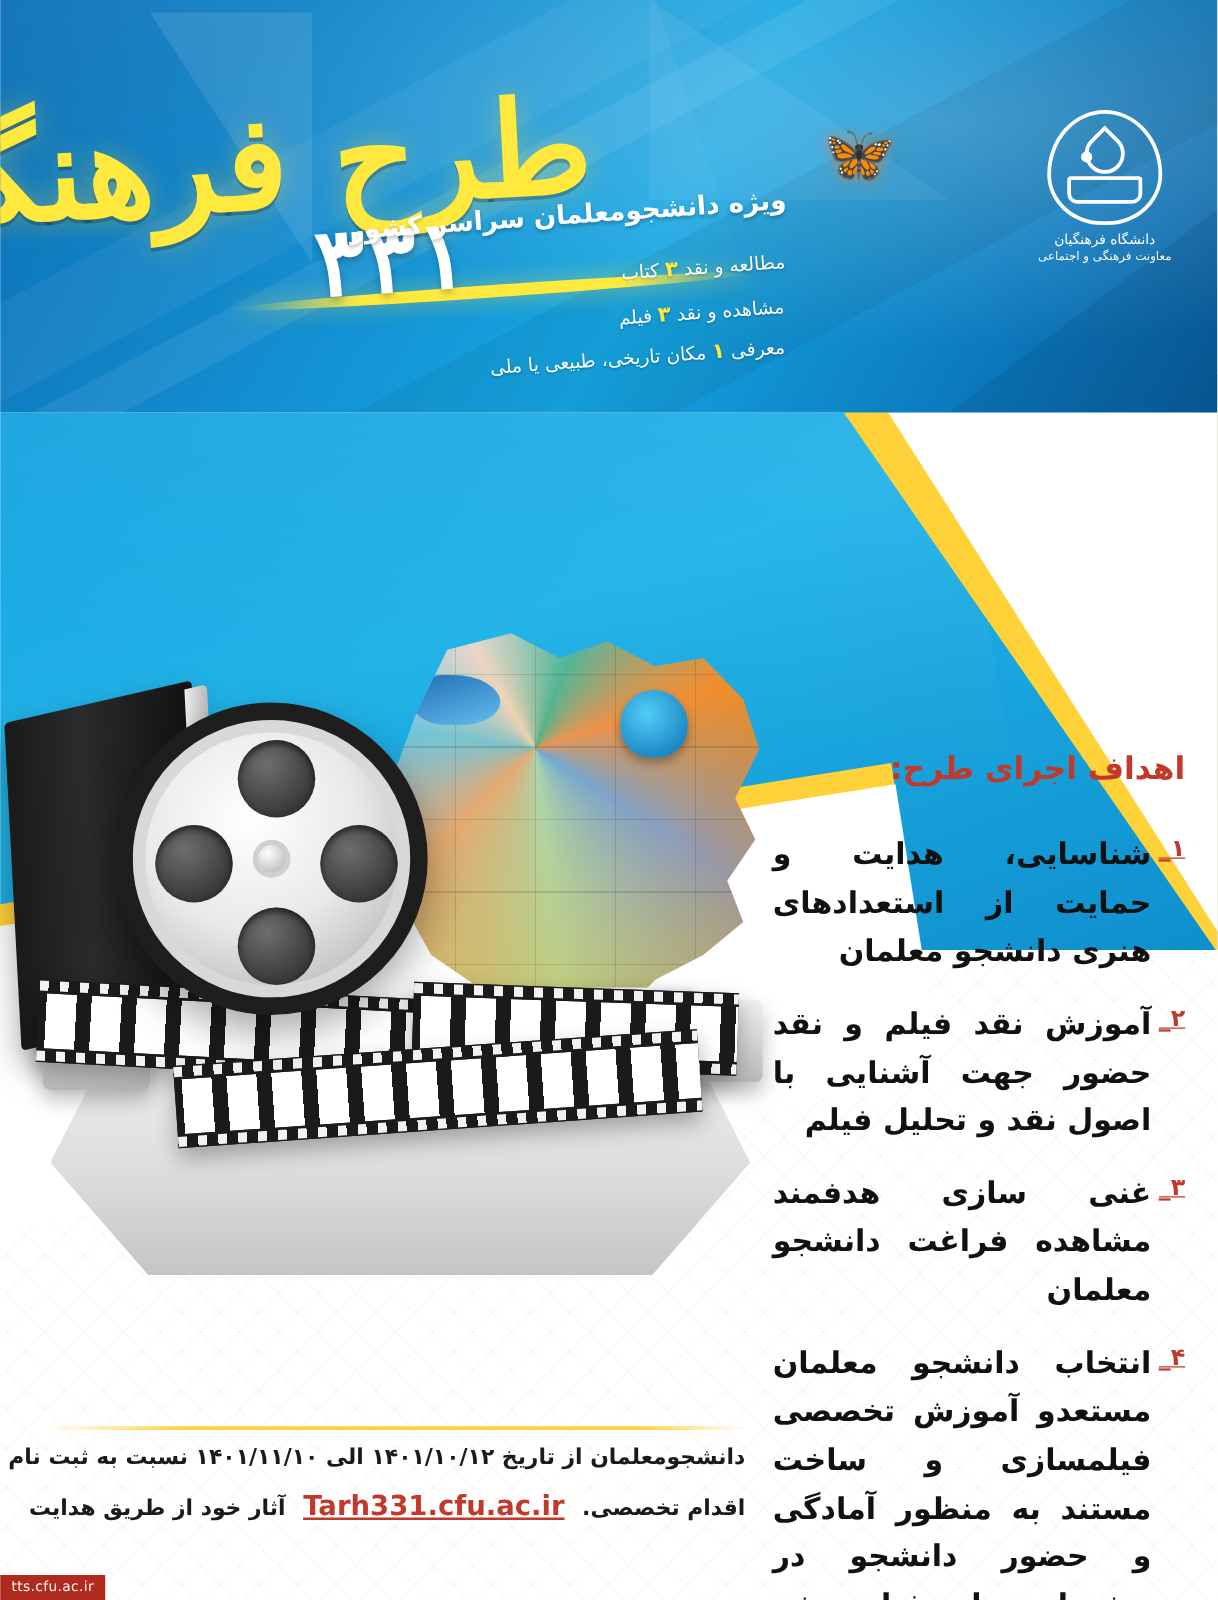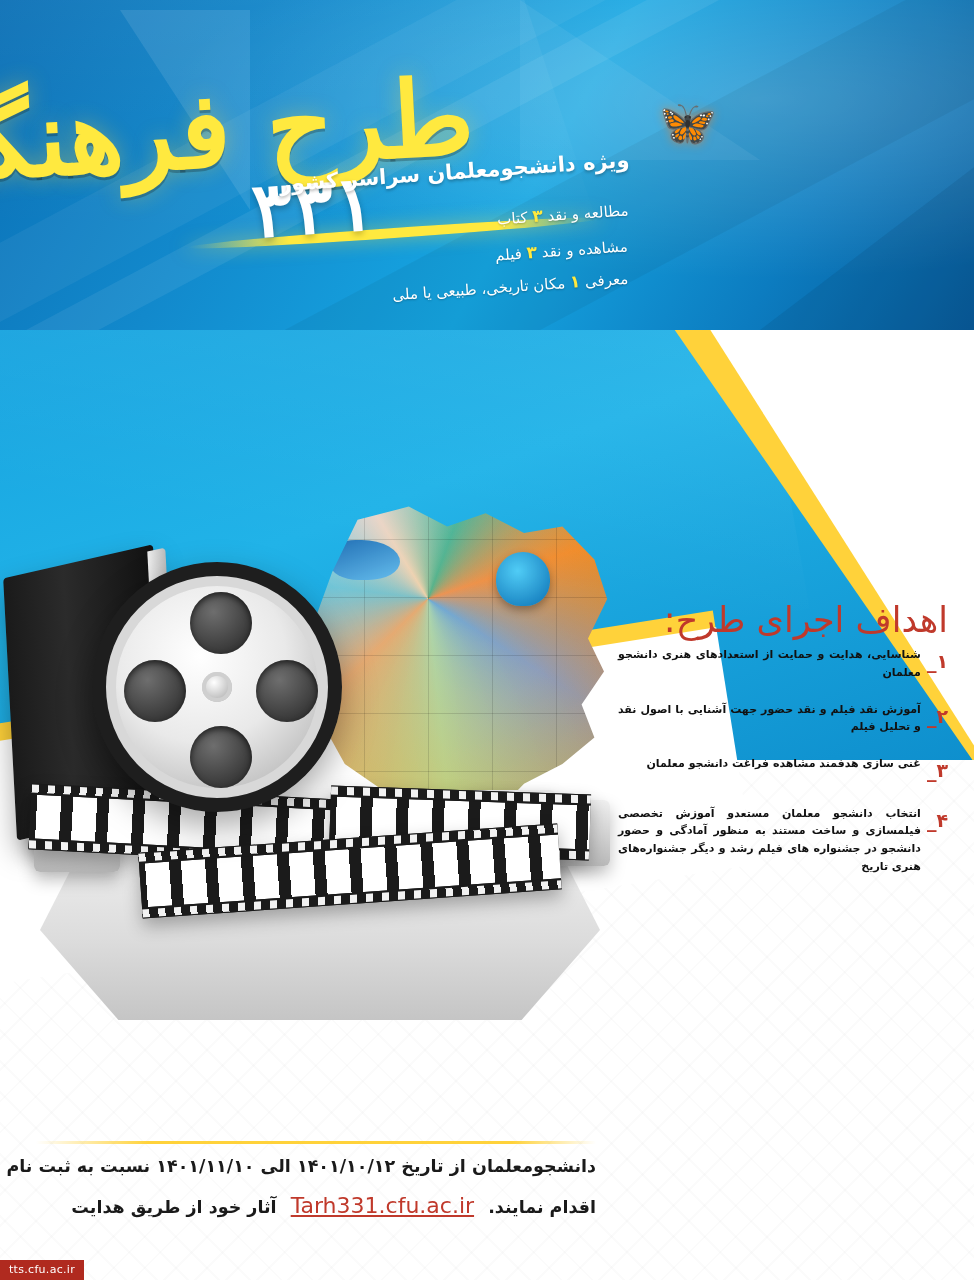--- a/index.html
+++ b/index.html
@@ -515,6 +515,15 @@
     <div class="tri t2"></div>
     <div class="tri t3"></div>
 
+    <div class="logo-block">
+      <div class="logo-mark">
+        <div class="flame"></div>
+        <div class="dot"></div>
+        <div class="book"></div>
+      </div>
+      <div class="logo-text-1">دانشگاه فرهنگیان</div>
+      <div class="logo-text-2">معاونت فرهنگی و اجتماعی</div>
+    </div>
 
     <div class="headline">
       <div class="butterfly">🦋</div>

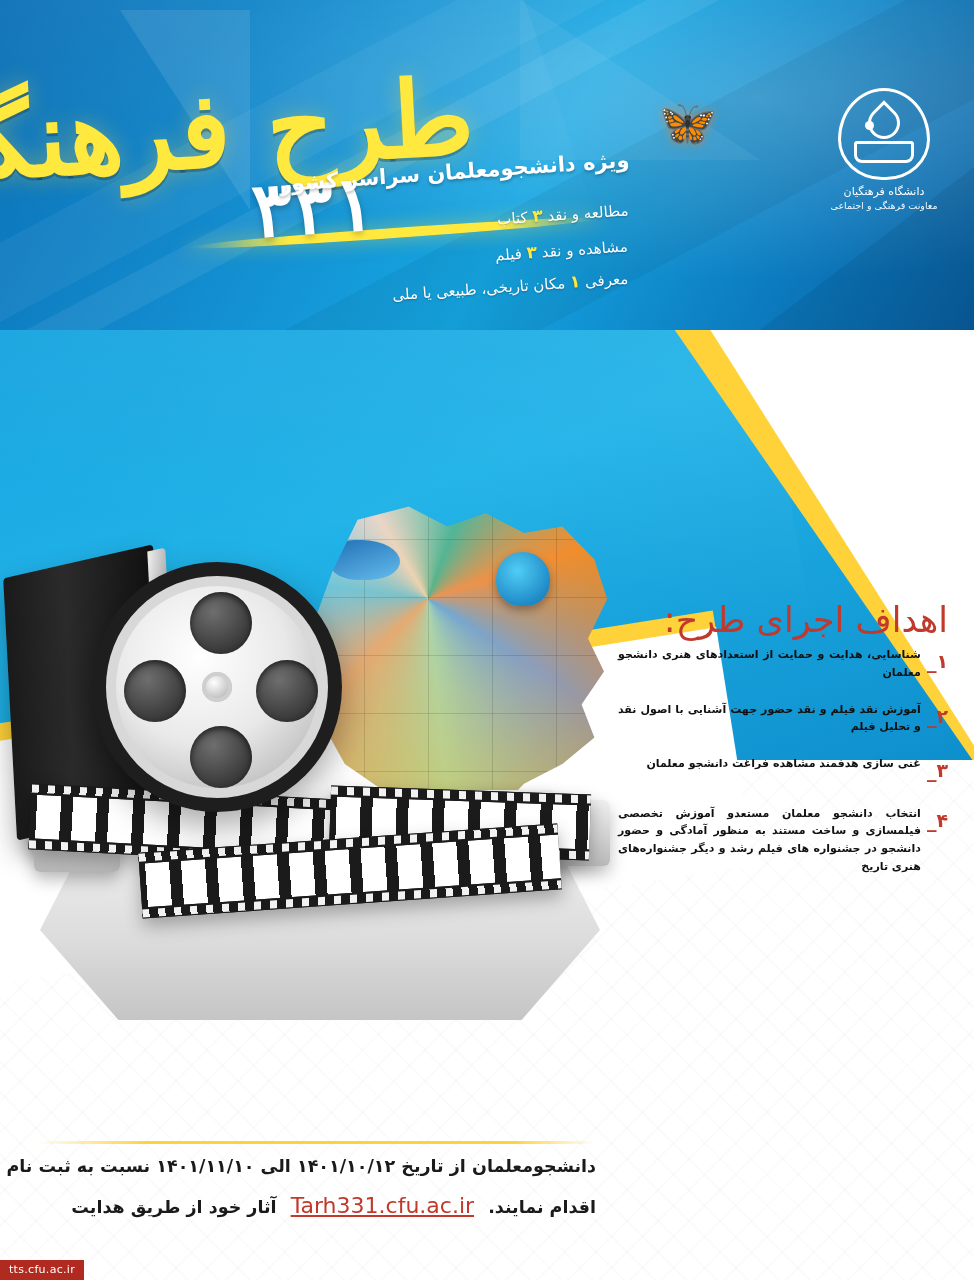--- a/index.html
+++ b/index.html
@@ -389,10 +389,10 @@
     text-align: right;
   }
   .goals-title {
-    font-size: 35px;
-    font-weight: normal;
+    font-size: 25px;
+    font-weight: bold;
     color: #c0392b;
-    margin-bottom: 6px;
+    margin-bottom: 35px;
     letter-spacing: -0.5px;
   }
   .goal {

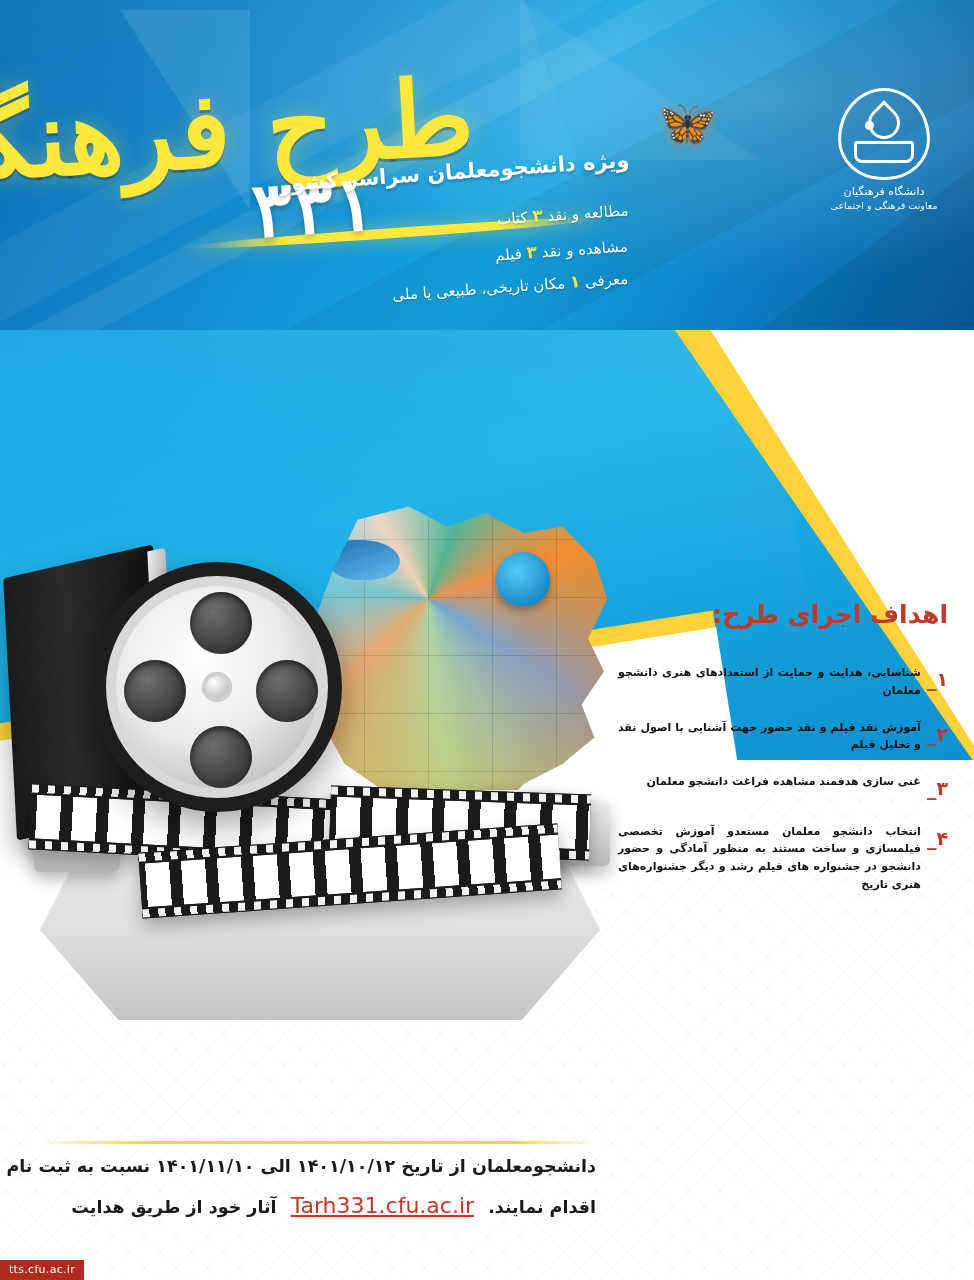--- a/index.html
+++ b/index.html
@@ -409,7 +409,7 @@
     line-height: 1.6;
   }
   .goal-text {
-    font-size: 11px;
+    font-size: 24px;
     line-height: 1.62;
     color: #111111;
     font-weight: bold;

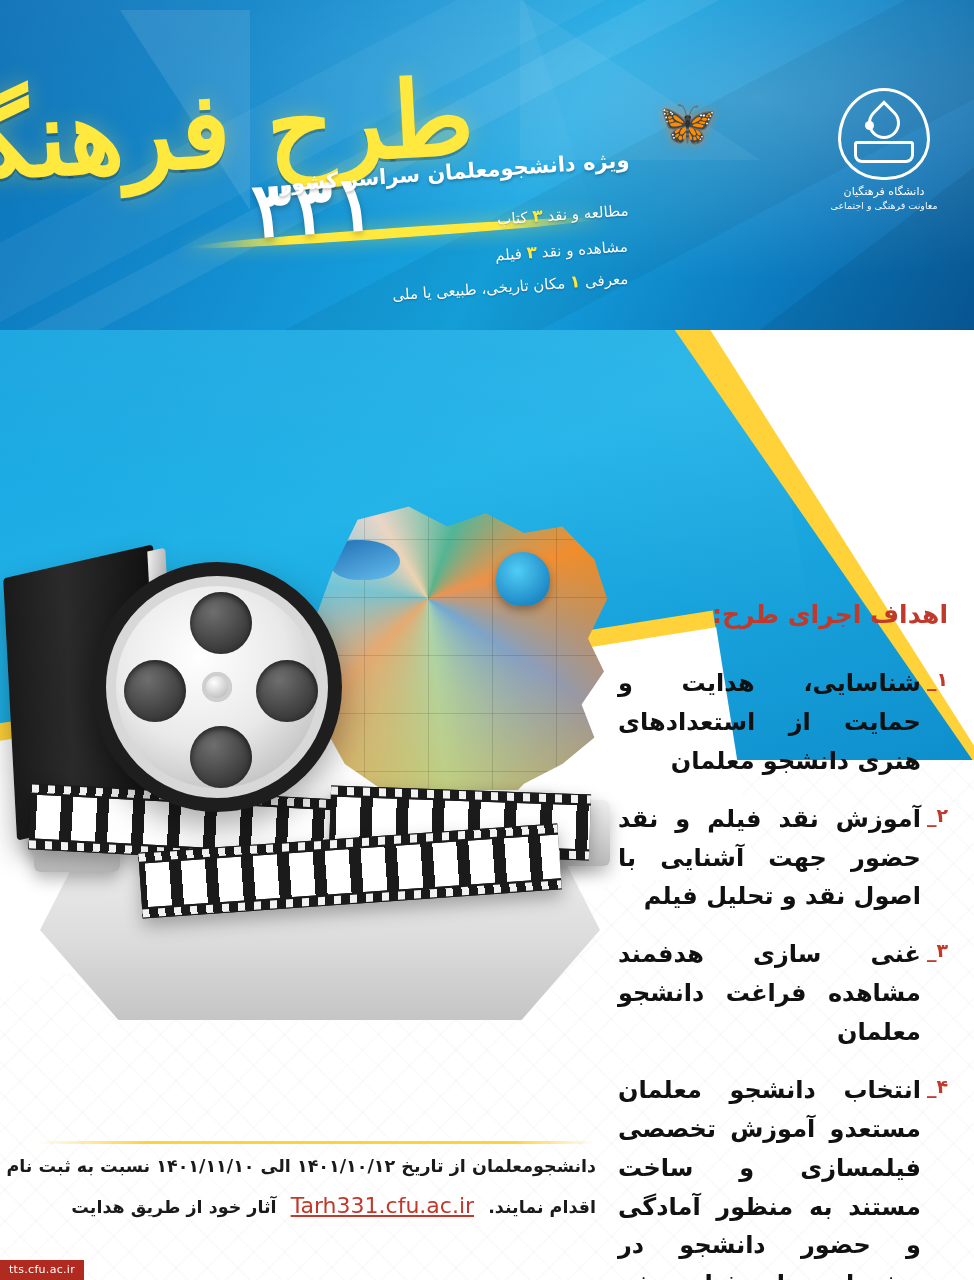--- a/index.html
+++ b/index.html
@@ -407,6 +407,7 @@
     font-size: 19px;
     flex: 0 0 auto;
     line-height: 1.6;
+    text-decoration: underline;
   }
   .goal-text {
     font-size: 24px;

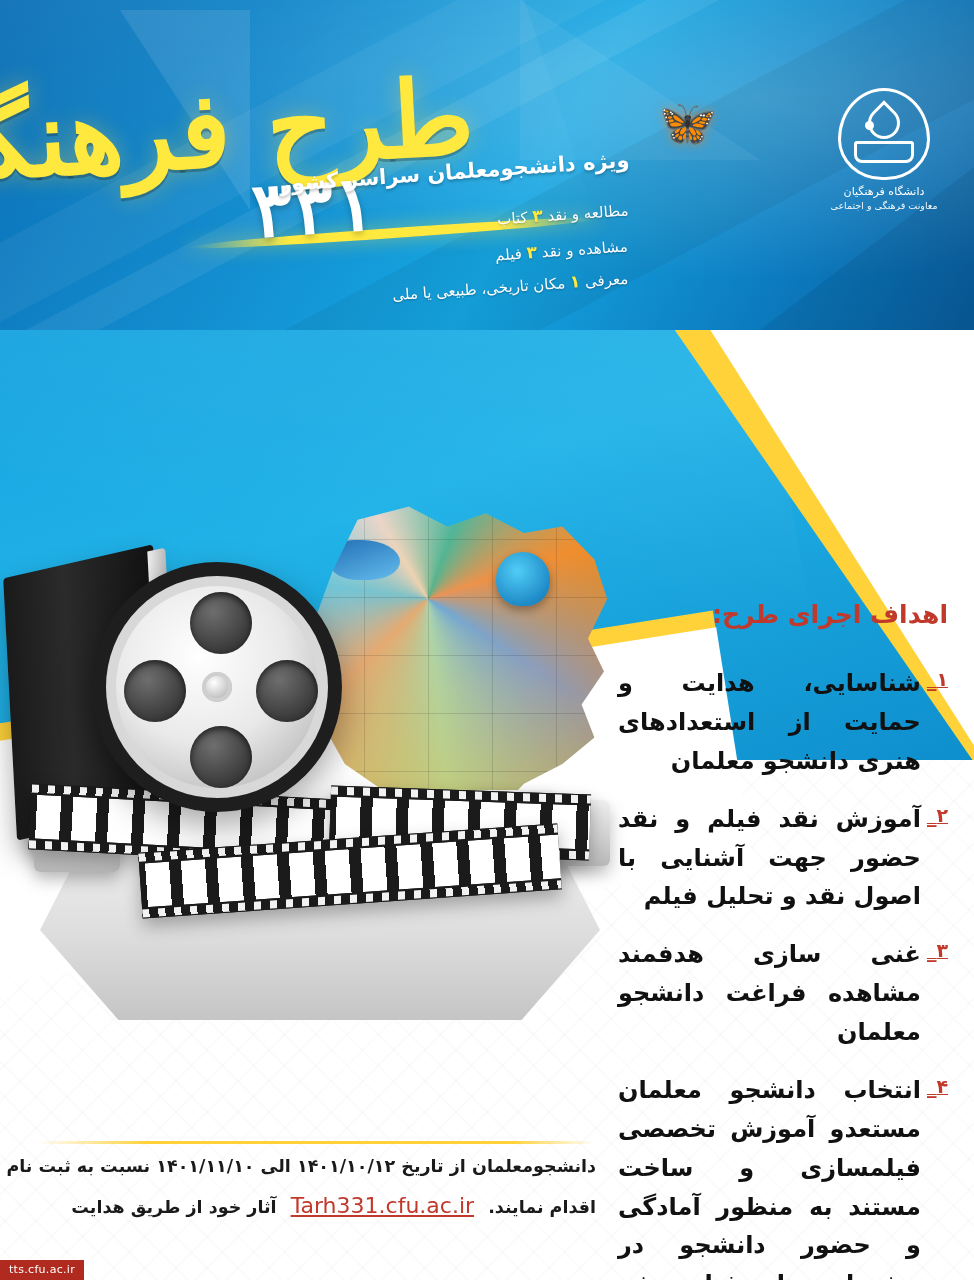--- a/index.html
+++ b/index.html
@@ -436,7 +436,7 @@
   }
   .footer-url {
     color: #c0392b;
-    font-weight: normal;
+    font-weight: bold;
     font-family: "DejaVu Sans", "Liberation Sans", sans-serif;
     font-size: 22px;
     direction: ltr;

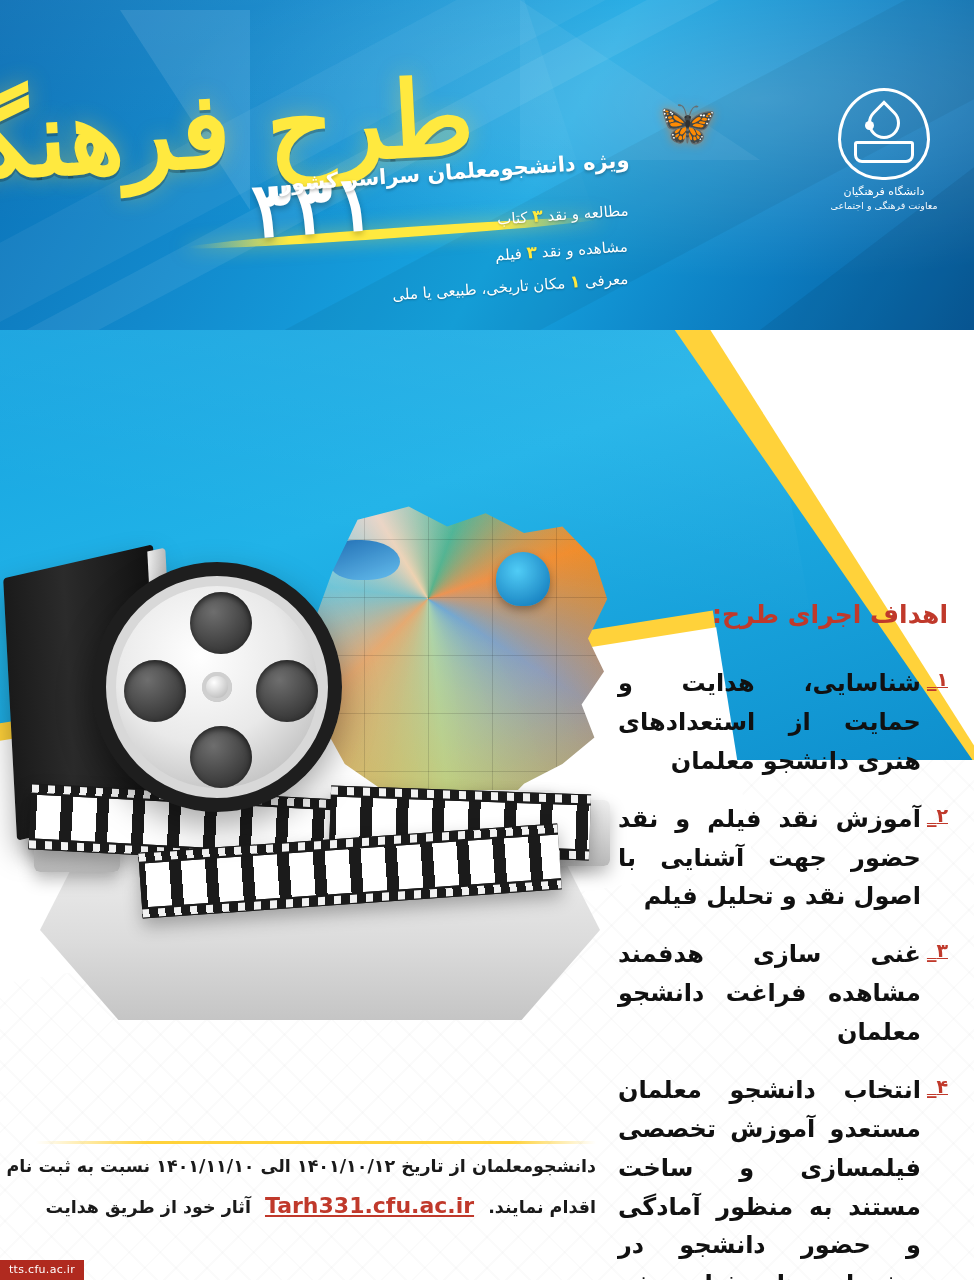--- a/index.html
+++ b/index.html
@@ -577,7 +577,7 @@
     <div class="footer-rule"></div>
     <div class="footer-line">دانشجومعلمان از تاریخ ۱۴۰۱/۱۰/۱۲ الی ۱۴۰۱/۱۱/۱۰ نسبت به ثبت نام و بارگذاری</div>
     <div class="footer-line">
-      <span>اقدام نمایند.</span>
+      <span>اقدام تخصصی.</span>
       <a class="footer-url" href="#">Tarh331.cfu.ac.ir</a>
       <span>آثار خود از طریق هدایت</span>
     </div>

